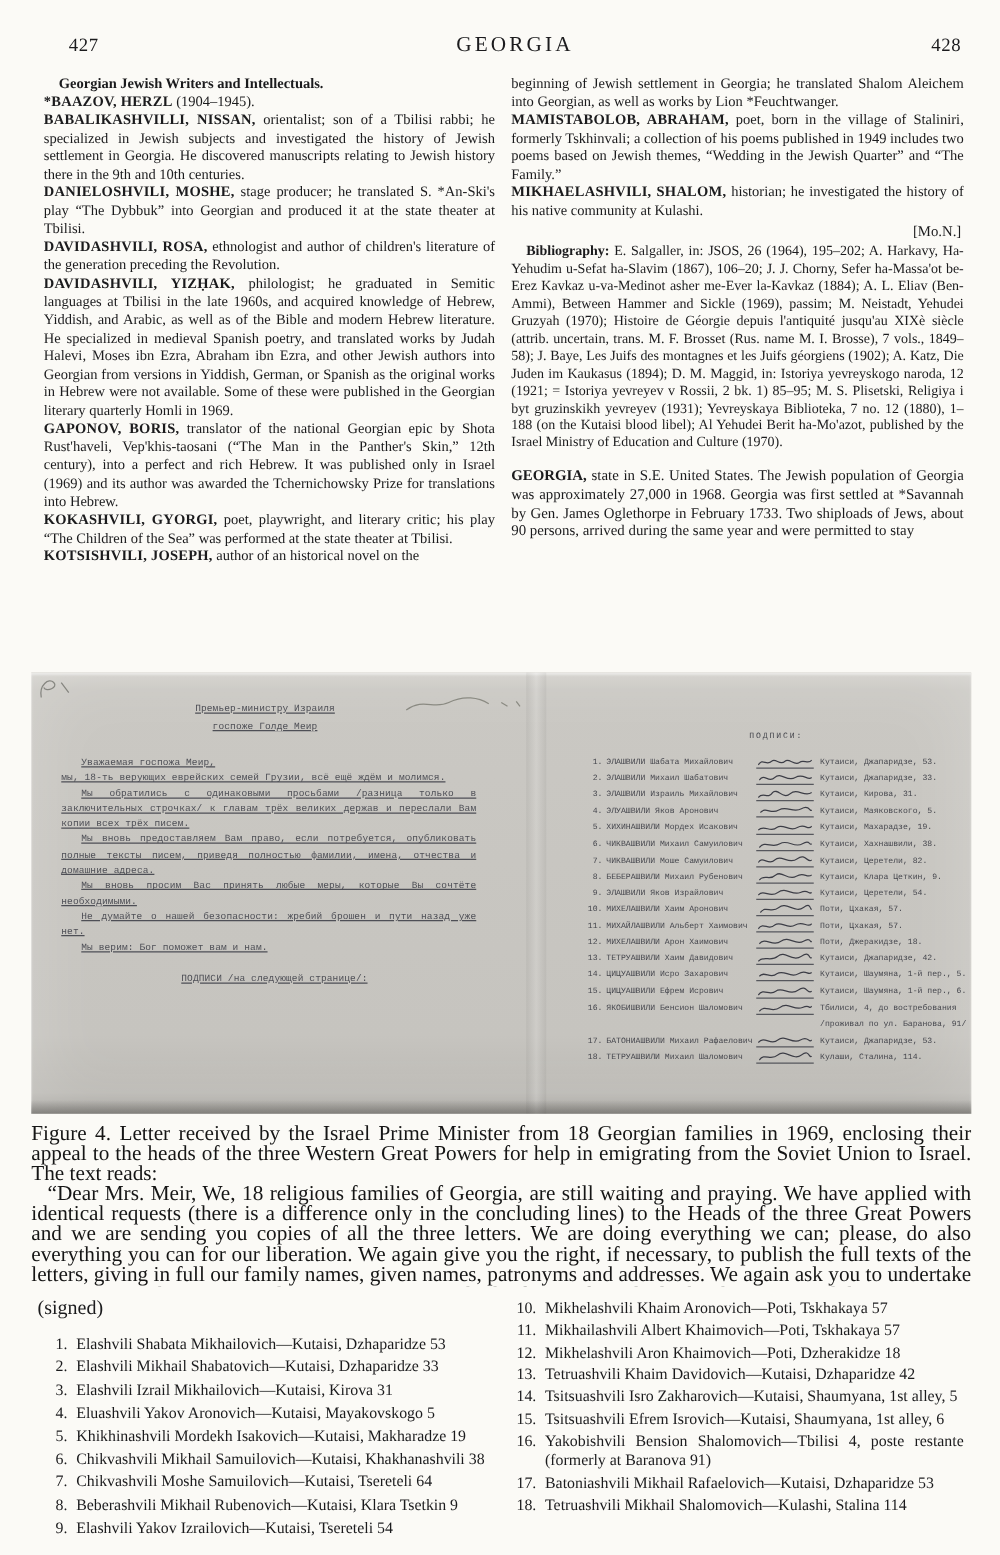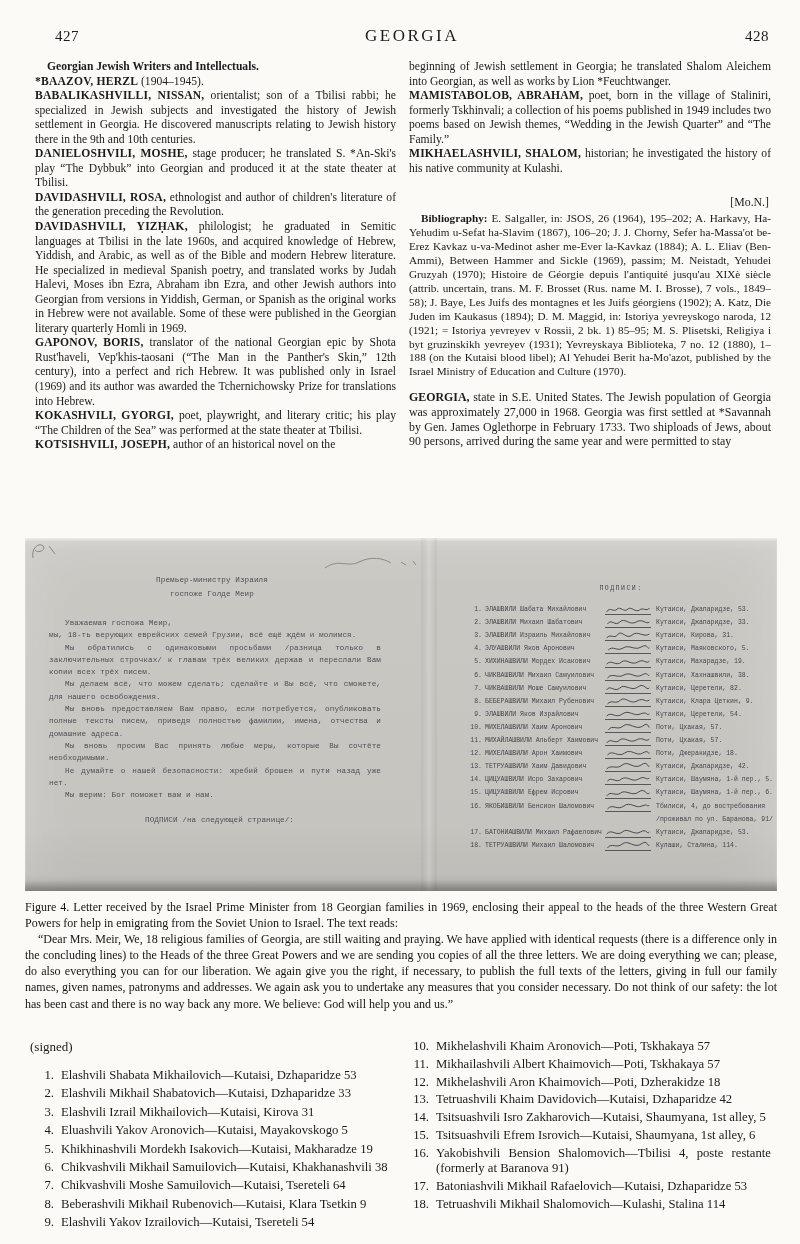--- a/index.html
+++ b/index.html
@@ -23,7 +23,7 @@
   p.entry{margin:0;font-size:11.6px;line-height:14.55px;text-align:justify;}
   p.entry b{letter-spacing:.2px;}
   p.cont{margin:0;font-size:11.6px;line-height:14.55px;text-align:justify;}
-  .byline{margin:19px 2px 3px 0;font-size:11.8px;line-height:14px;text-align:right;}
+  .byline{margin:2px 2px 3px 0;font-size:11.8px;line-height:14px;text-align:right;}
   p.bib{margin:1px 0 0;font-size:11.2px;line-height:13.9px;text-align:justify;text-indent:12px;}
   p.georgia{margin-top:11px;font-size:11.9px;line-height:14.7px;text-align:justify;}
   

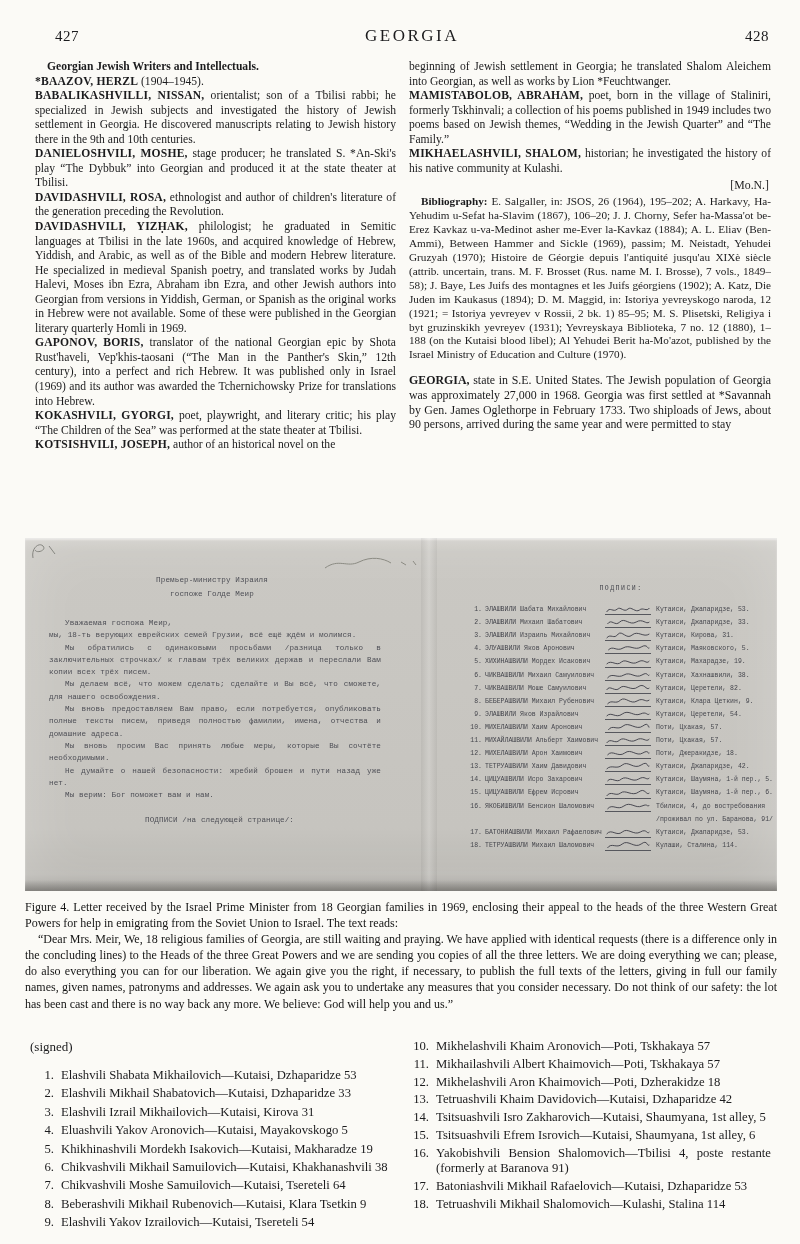--- a/index.html
+++ b/index.html
@@ -34,9 +34,9 @@
     background:linear-gradient(180deg,rgba(55,53,50,0),rgba(55,53,50,.38));}
   .fold{position:absolute;top:0;bottom:0;left:396px;width:16px;
     background:linear-gradient(90deg,rgba(0,0,0,.05),rgba(255,255,255,.14) 50%,rgba(0,0,0,.05));}
-  .lpage{position:absolute;left:24px;top:36px;width:332px;
+  .lpage{position:absolute;left:24px;top:24px;width:332px;
     font-family:"Liberation Mono", monospace;font-size:7.6px;line-height:12.3px;
-    color:#4e4f56;letter-spacing:.1px;}
+    color:#4e4f56;letter-spacing:.1px;text-decoration:underline;}
   .lhead{width:270px;margin-left:28px;text-align:center;line-height:13.5px;}
   .salut{margin:16px 0 0 16px;}
   .lp{margin:0;text-indent:16px;text-align:justify;}

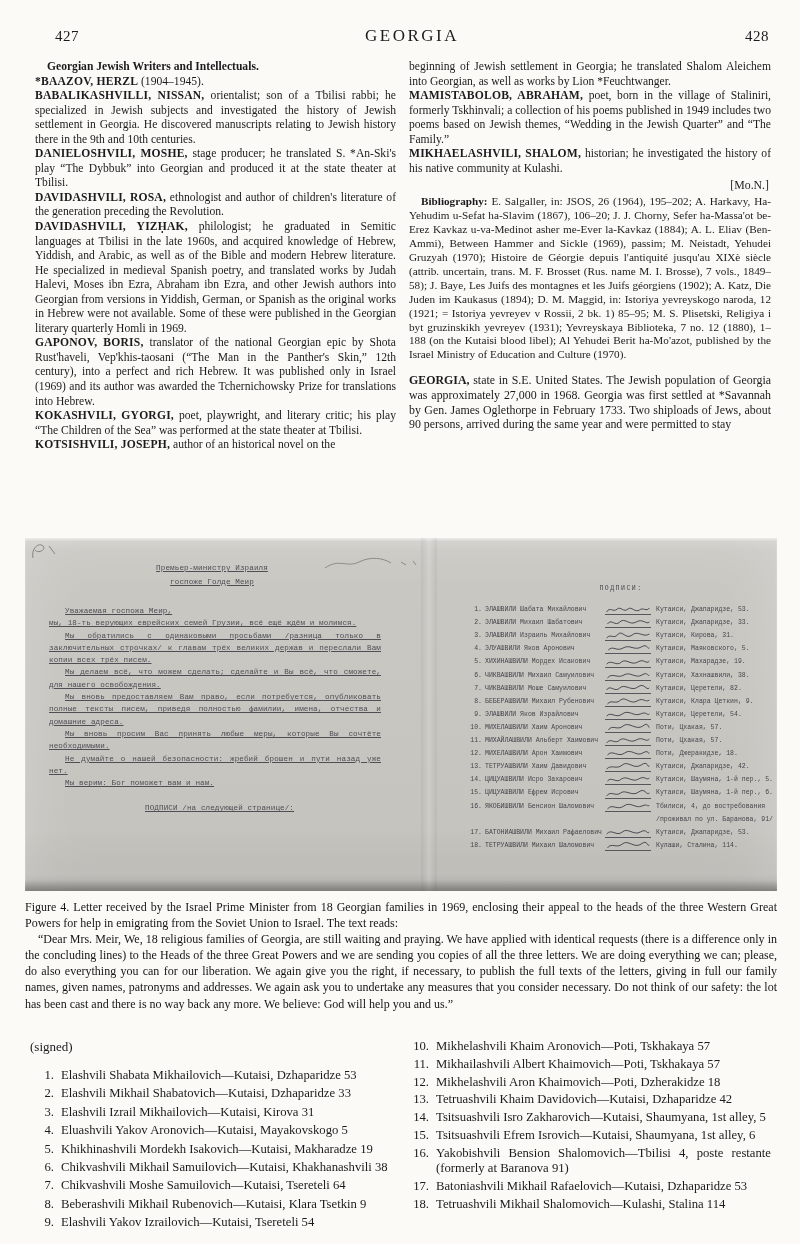--- a/index.html
+++ b/index.html
@@ -120,7 +120,6 @@
       <div class="salut">Уважаемая госпожа Меир,</div>
       <p class="lp nofi">мы, 18-ть верующих еврейских семей Грузии, всё ещё ждём и молимся.</p>
       <p class="lp">Мы обратились с одинаковыми просьбами /разница только в заключительных строчках/ к главам трёх великих держав и переслали Вам копии всех трёх писем.</p>
-      <p class="lp">Мы делаем всё, что можем сделать; сделайте и Вы всё, что сможете, для нашего освобождения.</p>
       <p class="lp">Мы вновь предоставляем Вам право, если потребуется, опубликовать полные тексты писем, приведя полностью фамилии, имена, отчества и домашние адреса.</p>
       <p class="lp">Мы вновь просим Вас принять любые меры, которые Вы сочтёте необходимыми.</p>
       <p class="lp">Не думайте о нашей безопасности: жребий брошен и пути назад уже нет.</p>

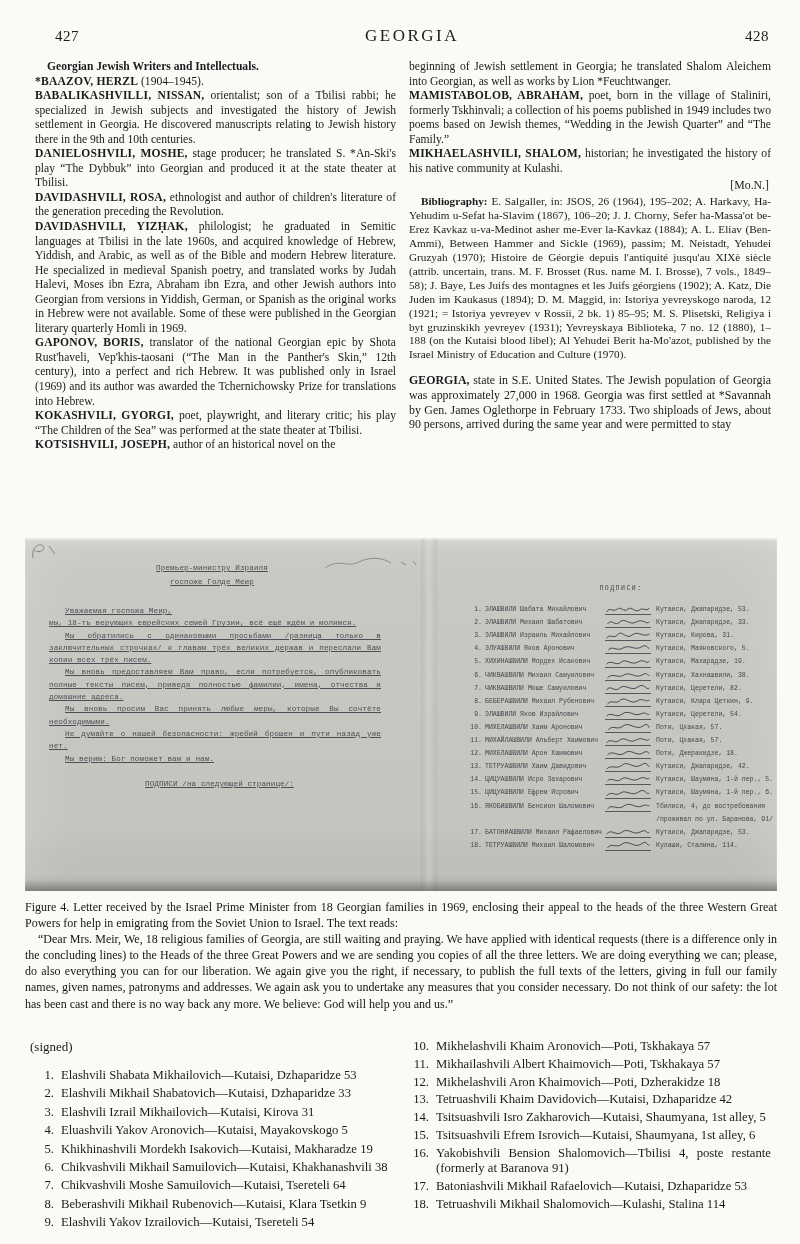--- a/index.html
+++ b/index.html
@@ -57,7 +57,7 @@
   .scribble{position:absolute;opacity:.65;}
   
   .caption{width:752px;margin:8px 0 0 -10px;height:130px;overflow:hidden;
-    font-size:12px;line-height:16.1px;text-align:justify;color:#151515;}
+    font-size:17px;line-height:16.1px;text-align:justify;color:#151515;}
   .caption p{margin:0;}
   .cap2{text-indent:13px;}
   

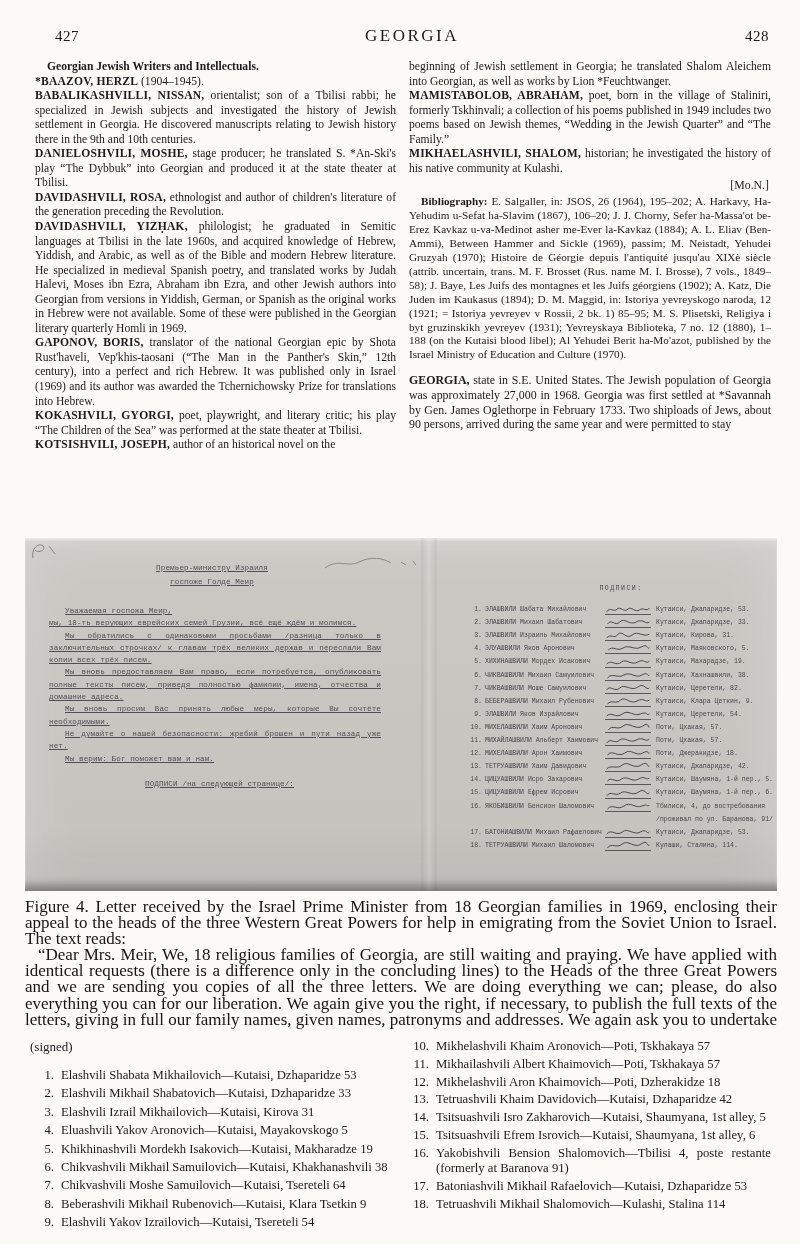--- a/index.html
+++ b/index.html
@@ -64,7 +64,7 @@
   .signed{display:flex;gap:10px;margin:10px 0 0 -5px;height:204px;overflow:hidden;}
   .signedL{width:372px;}
   .signedR{width:373px;}
-  .signed-label{margin:0 0 14px 0;font-size:13px;line-height:15px;}
+  .signed-label{margin:0 0 14px 0;font-size:16px;line-height:15px;}
   .pitem{display:flex;font-size:12.7px;line-height:15.4px;margin-bottom:3px;}
   .pnum{flex:none;width:24px;text-align:right;padding-right:7px;}
   .ptxt{flex:1;text-align:justify;}

